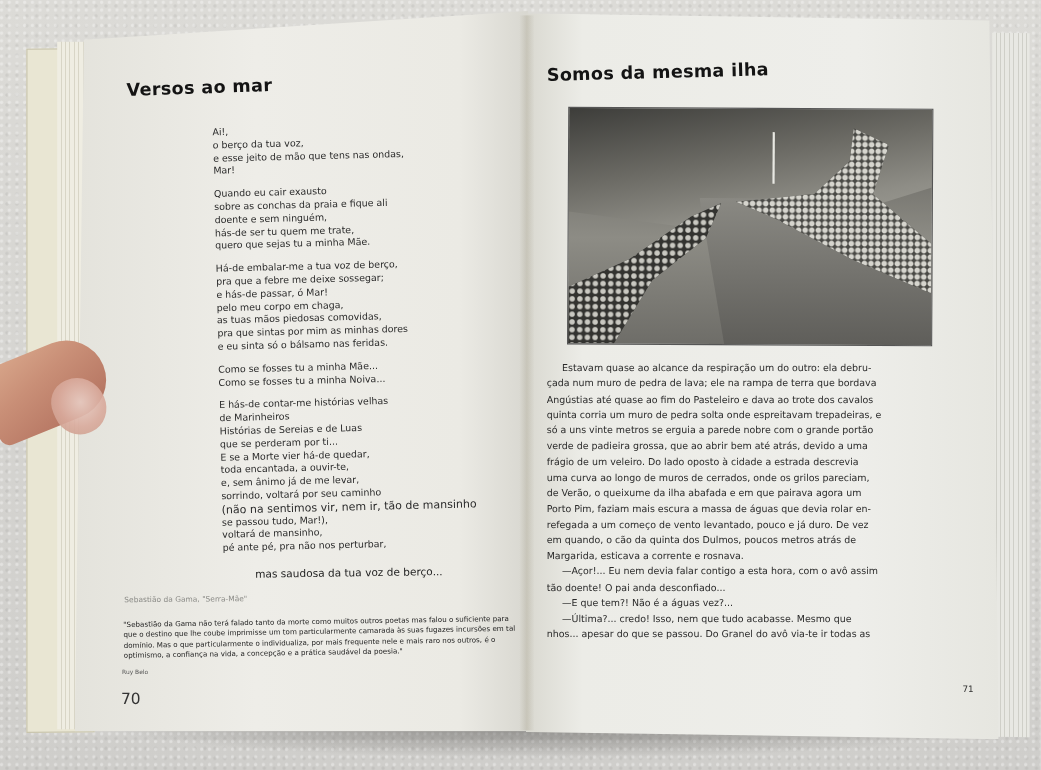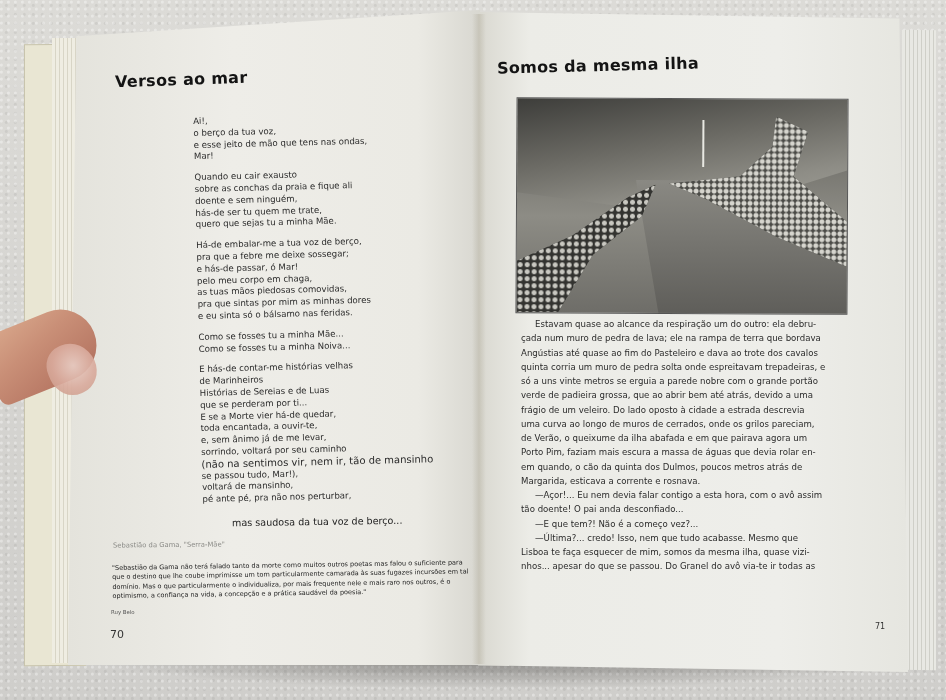--- a/index.html
+++ b/index.html
@@ -68,7 +68,7 @@
     clip-path:polygon(0 0,30% 0,100% 45%,100% 100%,10% 100%);}
   .photo .post{position:absolute;left:56%;top:10%;width:2px;height:22%;background:#e8e8e2;}
   
-  .prose{position:absolute;left:497px;top:317px;width:352px;color:#2b2b2b;font-size:8.6px;line-height:14.25px;margin-left:24px;}
+  .prose{position:absolute;left:497px;top:328px;width:352px;color:#2b2b2b;font-size:8.6px;line-height:14.25px;}
   .prose div{white-space:nowrap;overflow:hidden;}
   .prose .indent{padding-left:14px;}
   

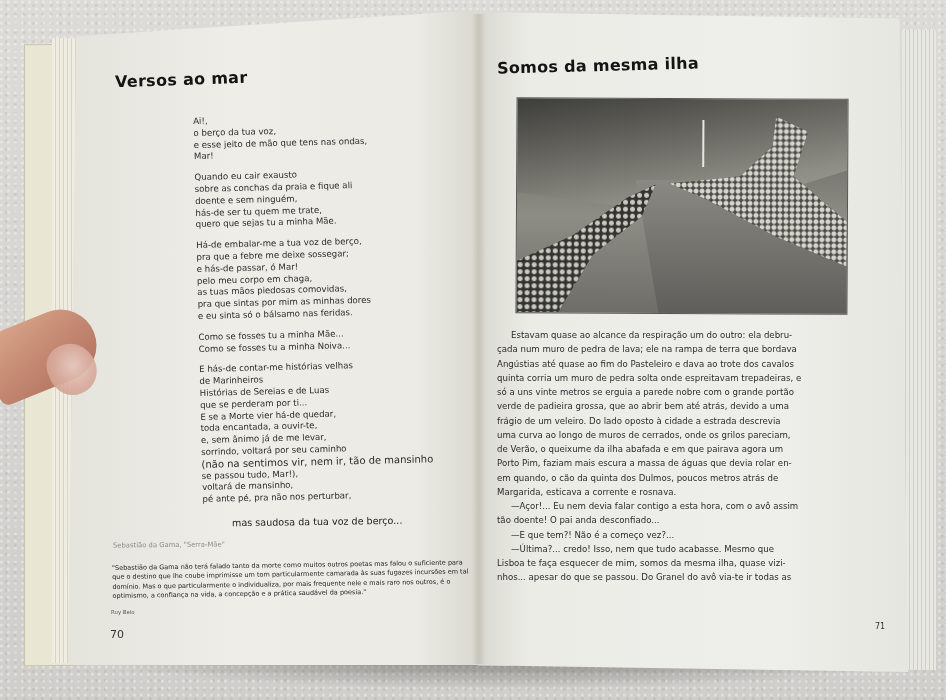--- a/index.html
+++ b/index.html
@@ -170,6 +170,7 @@
   <div>uma curva ao longo de muros de cerrados, onde os grilos pareciam,</div>
   <div>de Verão, o queixume da ilha abafada e em que pairava agora um</div>
   <div>Porto Pim, faziam mais escura a massa de águas que devia rolar en-</div>
+  <div>refegada a um começo de vento levantado, pouco e já duro. De vez</div>
   <div>em quando, o cão da quinta dos Dulmos, poucos metros atrás de</div>
   <div>Margarida, esticava a corrente e rosnava.</div>
   <div class="indent">—Açor!... Eu nem devia falar contigo a esta hora, com o avô assim</div>

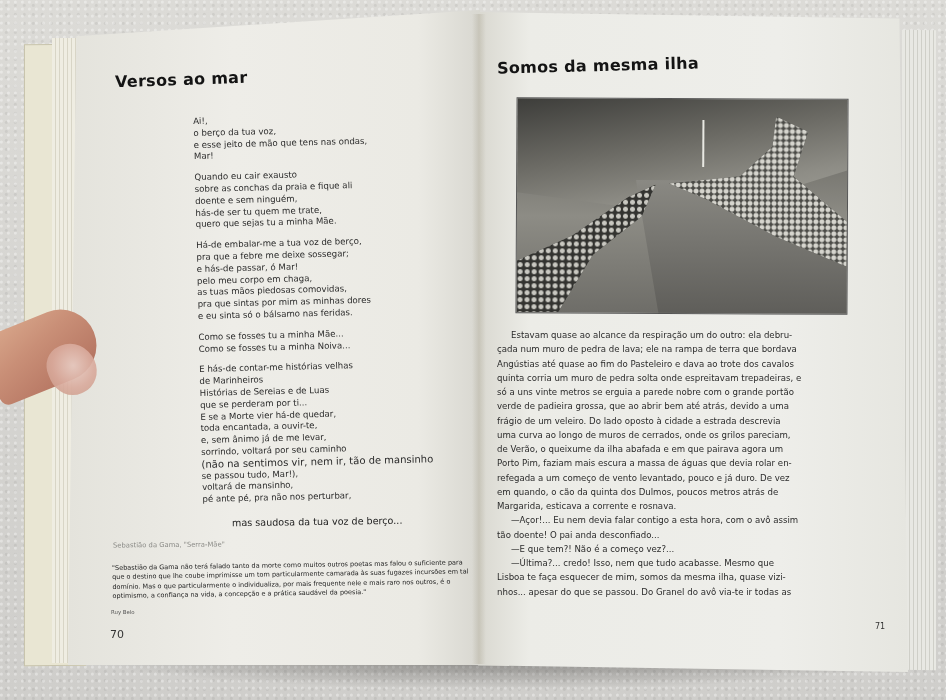--- a/index.html
+++ b/index.html
@@ -175,7 +175,7 @@
   <div>Margarida, esticava a corrente e rosnava.</div>
   <div class="indent">—Açor!... Eu nem devia falar contigo a esta hora, com o avô assim</div>
   <div>tão doente! O pai anda desconfiado...</div>
-  <div class="indent">—E que tem?! Não é a começo vez?...</div>
+  <div class="indent">—E que tem?! Não é a águas vez?...</div>
   <div class="indent">—Última?... credo! Isso, nem que tudo acabasse. Mesmo que</div>
   <div>Lisboa te faça esquecer de mim, somos da mesma ilha, quase vizi-</div>
   <div>nhos... apesar do que se passou. Do Granel do avô via-te ir todas as</div>

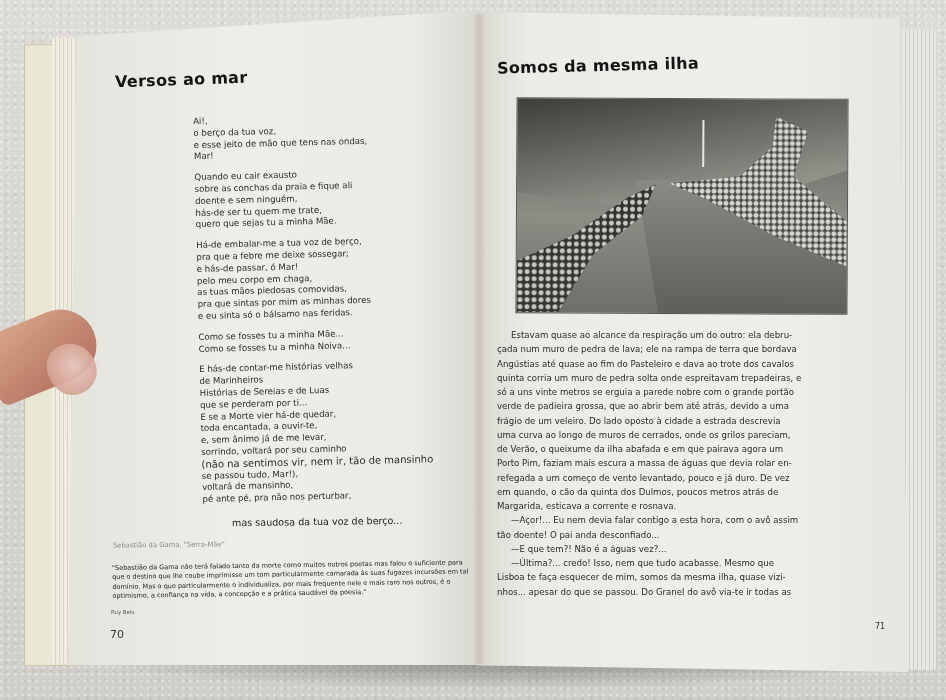--- a/index.html
+++ b/index.html
@@ -177,7 +177,6 @@
   <div>tão doente! O pai anda desconfiado...</div>
   <div class="indent">—E que tem?! Não é a águas vez?...</div>
   <div class="indent">—Última?... credo! Isso, nem que tudo acabasse. Mesmo que</div>
-  <div>Lisboa te faça esquecer de mim, somos da mesma ilha, quase vizi-</div>
   <div>nhos... apesar do que se passou. Do Granel do avô via-te ir todas as</div>
 </div>
 

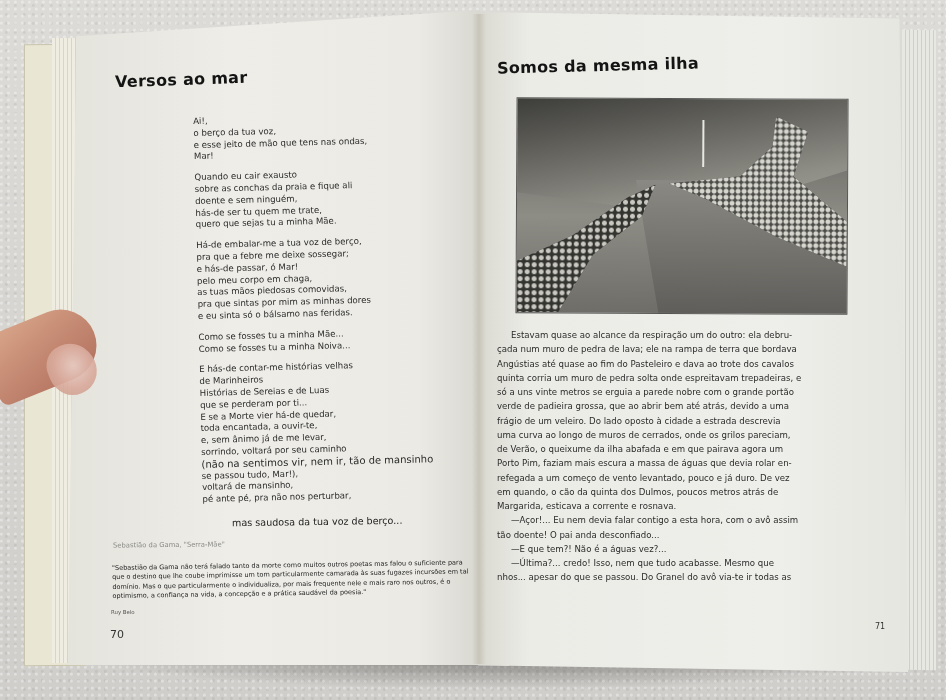--- a/index.html
+++ b/index.html
@@ -46,7 +46,7 @@
          transform:rotate(-0.9deg);transform-origin:0 0;}
   .quote div{white-space:nowrap;}
   .quote-author{position:absolute;left:111px;top:609px;font-size:5.4px;color:#555;}
-  .pagenum-left{position:absolute;left:110px;top:628px;font-size:11px;color:#333;}
+  .pagenum-left{position:absolute;left:110px;top:628px;font-size:14px;color:#333;}
   .pagenum-right{position:absolute;left:875px;top:622px;font-size:8px;color:#333;}
   
   .photo{position:absolute;left:516px;top:98px;width:330px;height:214px;overflow:hidden;

